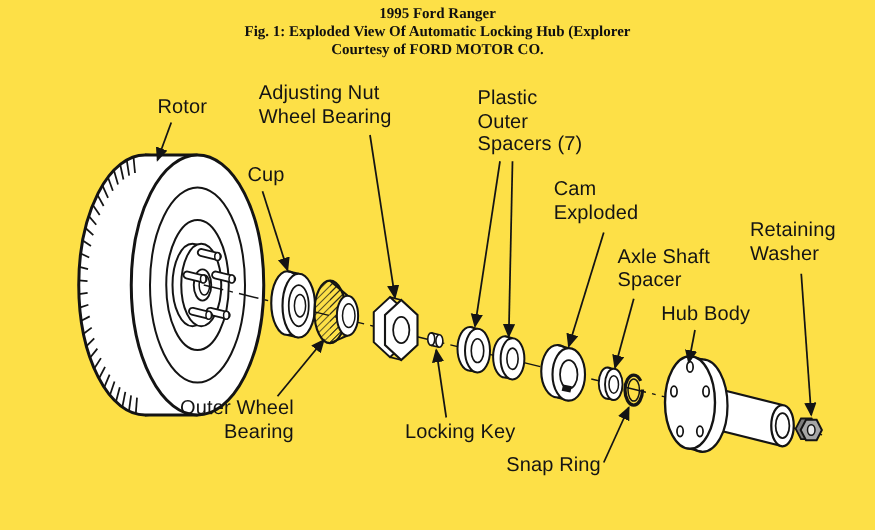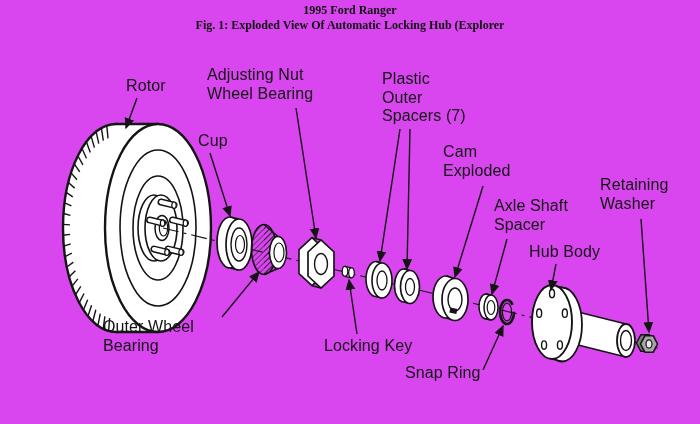--- a/index.html
+++ b/index.html
@@ -3,7 +3,7 @@
 <meta charset="utf-8">
 <style>
   html,body{margin:0;padding:0;background:#ffffff;}
-  .stage{position:relative;width:700px;height:424px;background:#d946ef;overflow:hidden;
+  .stage{position:relative;width:700px;height:424px;background:#fde047;overflow:hidden;
          font-family:"Liberation Sans",sans-serif;color:#141414;}
   .header{position:absolute;top:3px;left:0;width:100%;text-align:center;
           font-family:"Liberation Serif",serif;font-weight:bold;color:#101010;}

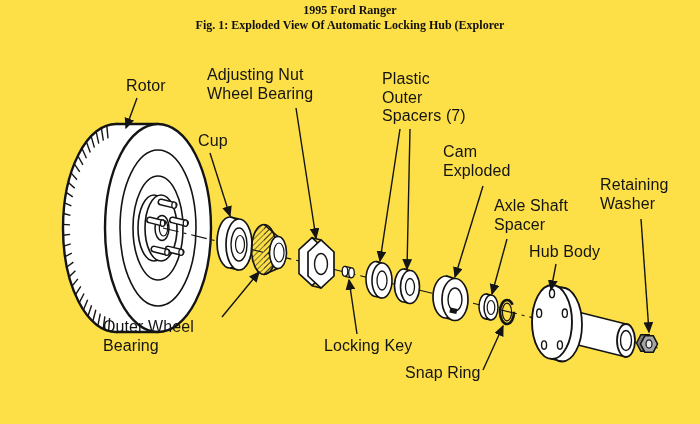--- a/index.html
+++ b/index.html
@@ -22,6 +22,7 @@
   <div class="header">
     <div class="h-line">1995 Ford Ranger</div>
     <div class="h-line">Fig. 1: Exploded View Of Automatic Locking Hub (Explorer</div>
+    <div class="h-line">Courtesy of FORD MOTOR CO.</div>
   </div>
 
   <svg class="diagram" width="700" height="424" viewBox="0 0 700 424">

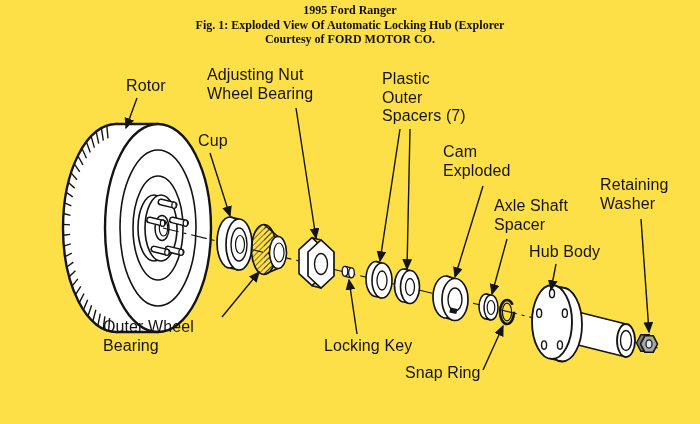--- a/index.html
+++ b/index.html
@@ -12,7 +12,7 @@
   .lbl{position:absolute;font-size:16px;line-height:18.5px;letter-spacing:.1px;
        color:#141414;white-space:nowrap;}
   .lbl span{display:block;}
-  .lbl.center{text-align:left;}
+  .lbl.center{text-align:right;}
 </style>
 </head>
 <body>

